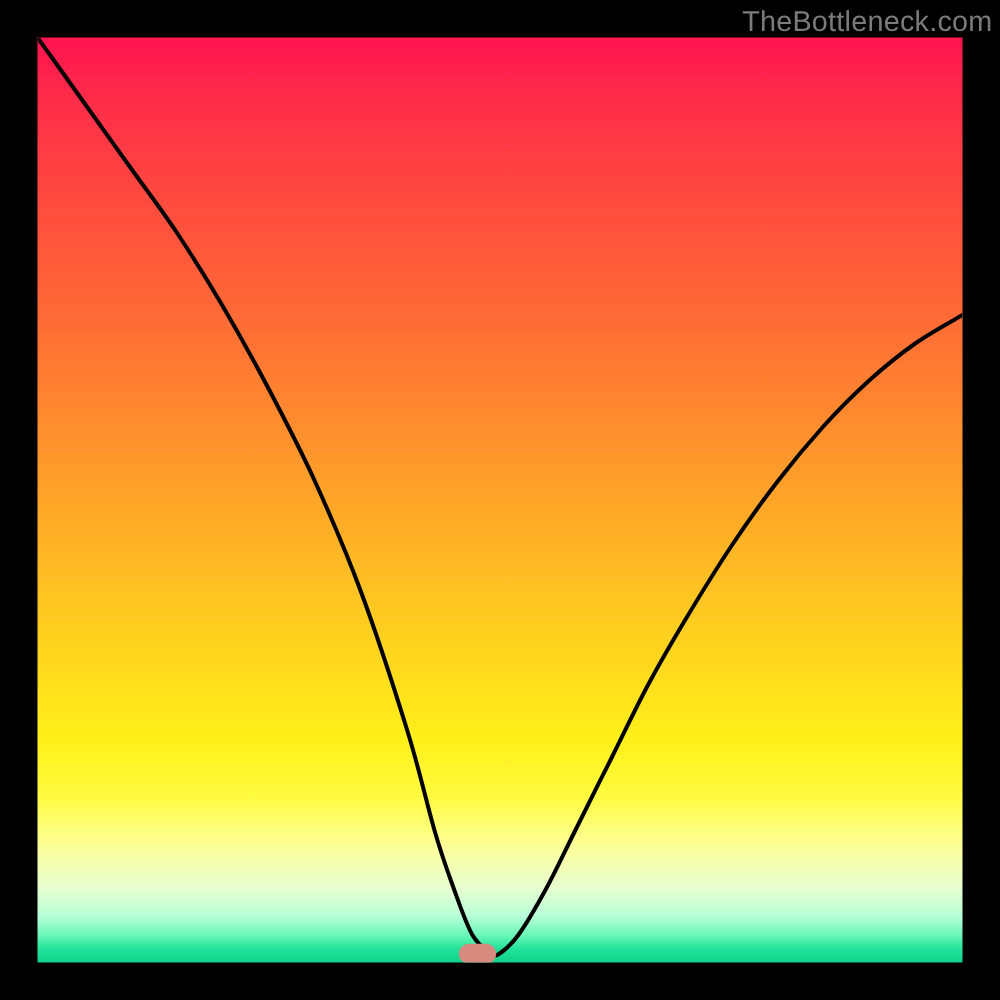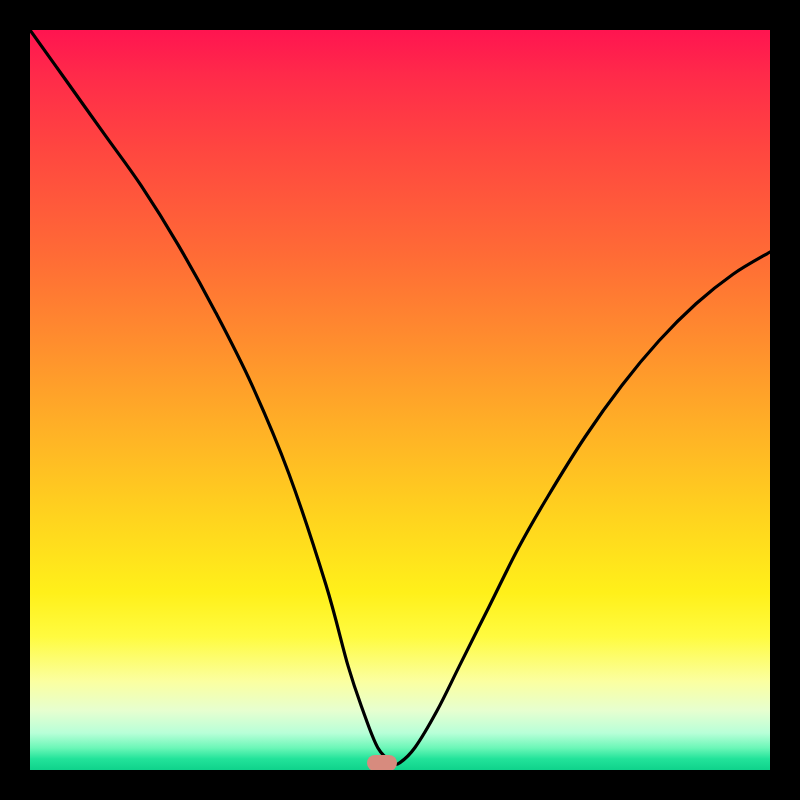--- a/index.html
+++ b/index.html
@@ -78,6 +78,7 @@
     <div class="marker" style="left: 47.5%; top: 99%; background: rgb(215, 139, 126);"></div>
   </div>
 
+  <div class="watermark">TheBottleneck.com</div>
 
 </div>
 

